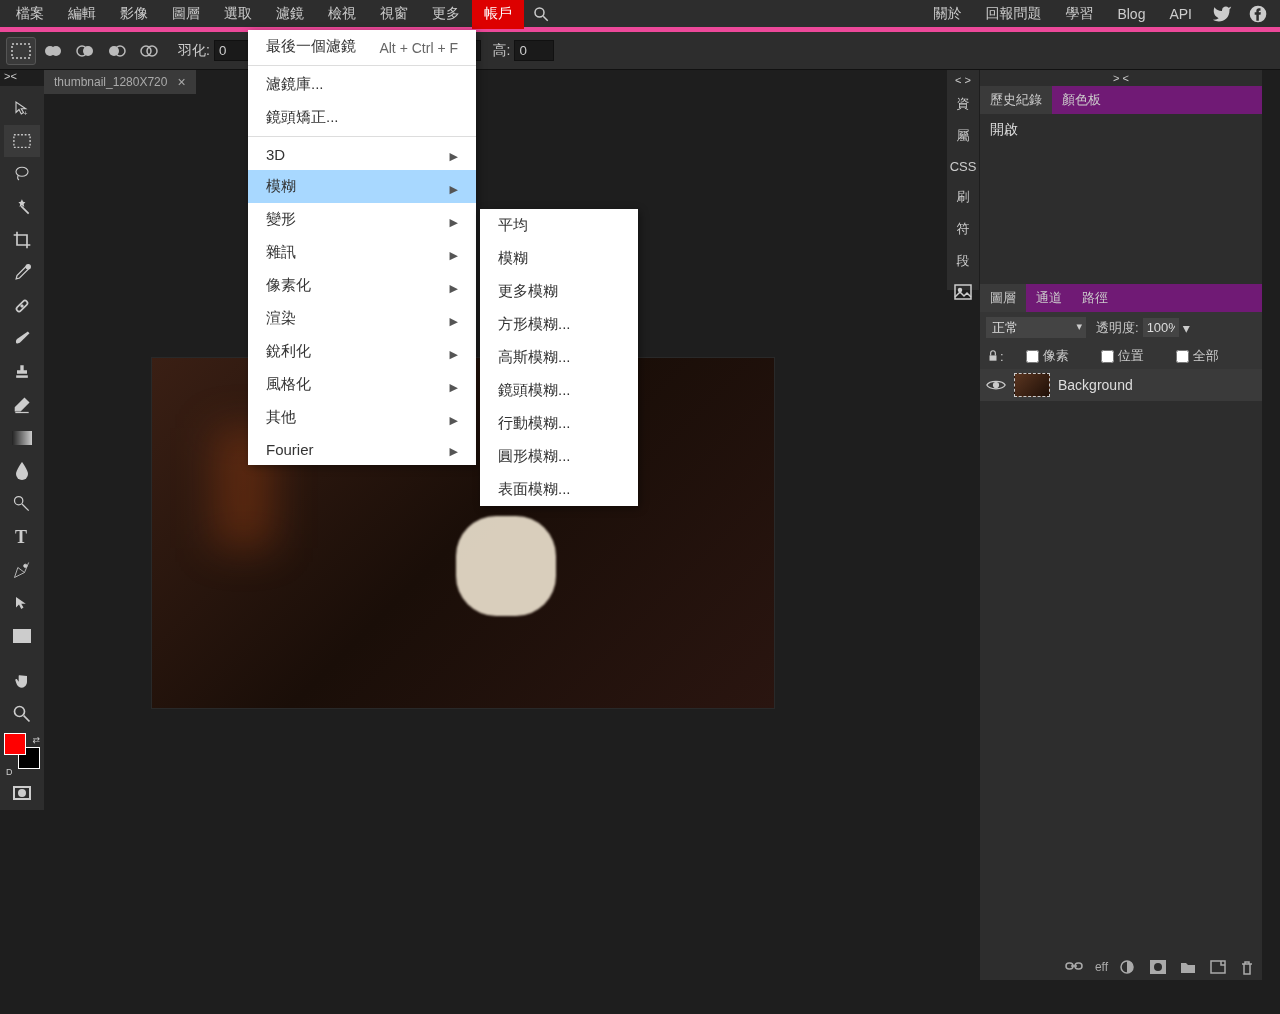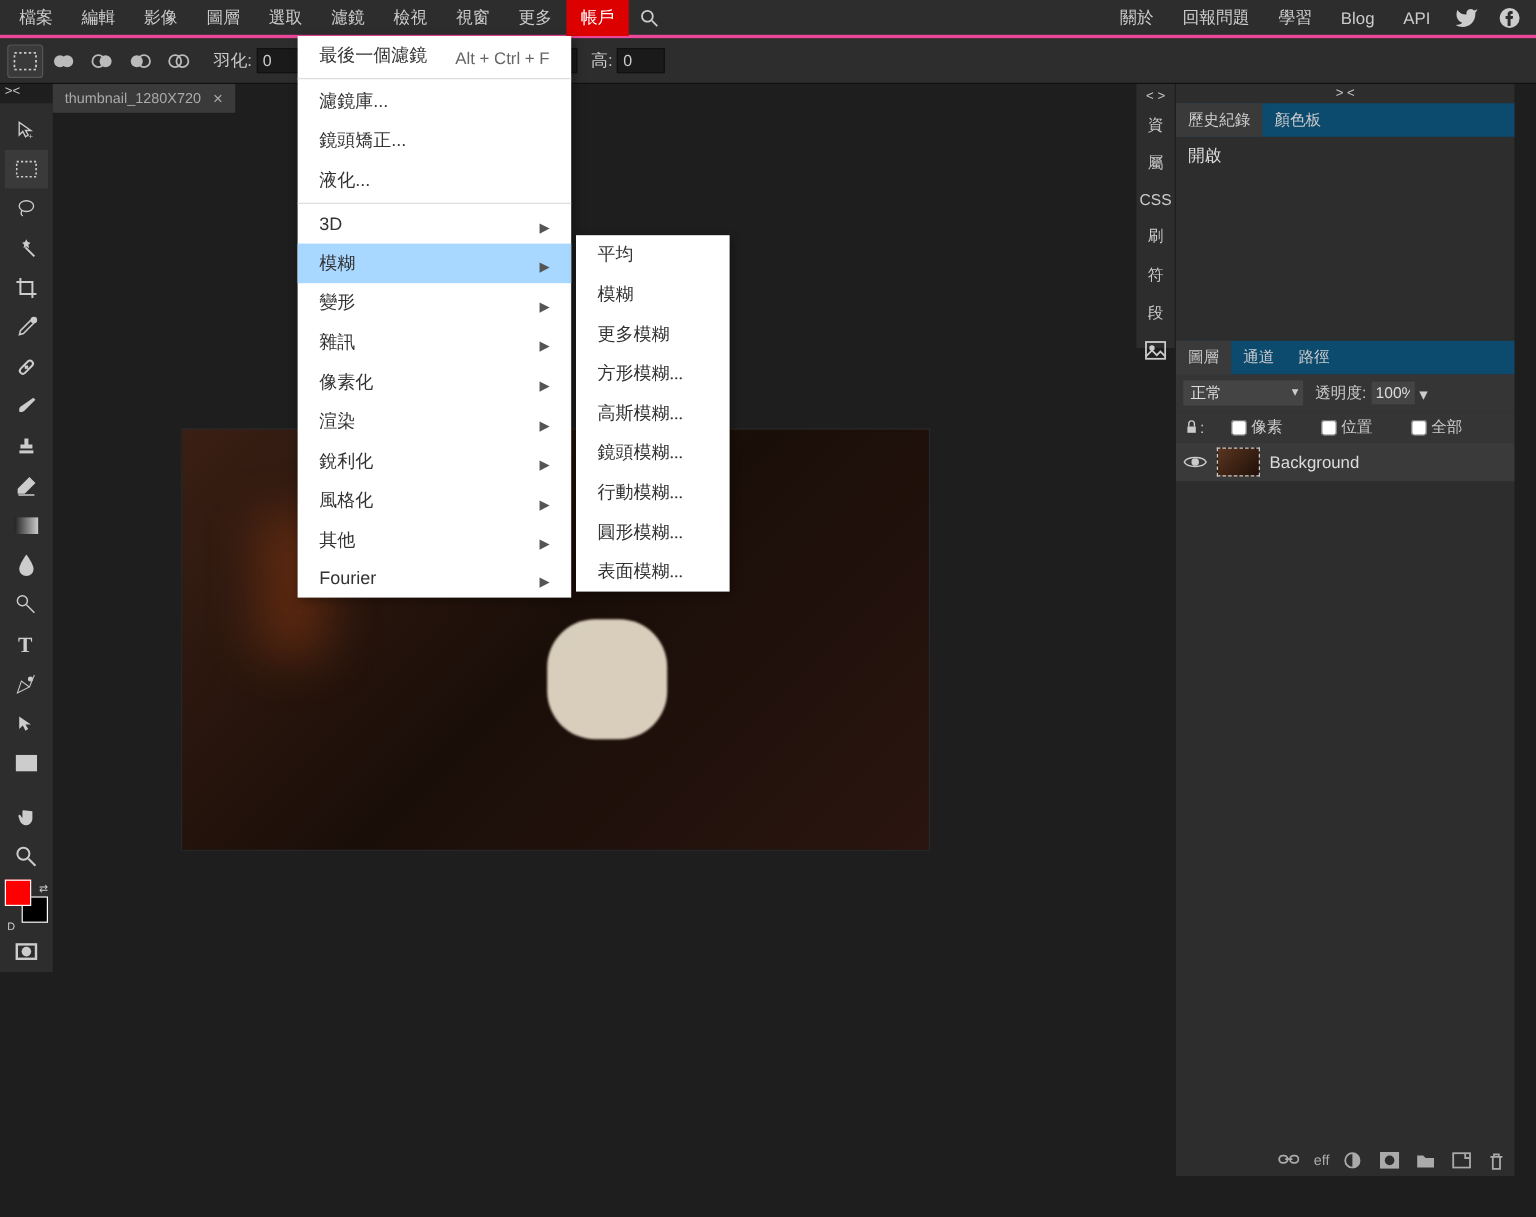--- a/index.html
+++ b/index.html
@@ -6,7 +6,7 @@
 body { width: 1280px; height: 1014px; background: #1e1e1e; font-family: Arial, sans-serif; font-size: 14px; color: #ddd; overflow: hidden; position: relative; }
 
 
-.menubar { height: 32px; background: #2d2d2d; display: flex; align-items: center; padding: 0 4px; justify-content: space-between; border-bottom: 3px solid #ec4899; }
+.menubar { height: 32px; background: #2d2d2d; display: flex; align-items: center; padding: 0 4px; justify-content: space-between; border-bottom: 5px solid #ec4899; }
 .menubar-left, .menubar-right { display: flex; align-items: center; }
 .menu-item { padding: 6px 12px; cursor: pointer; color: #ccc; }
 .menu-item.active { background: #d00; color: #fff; }

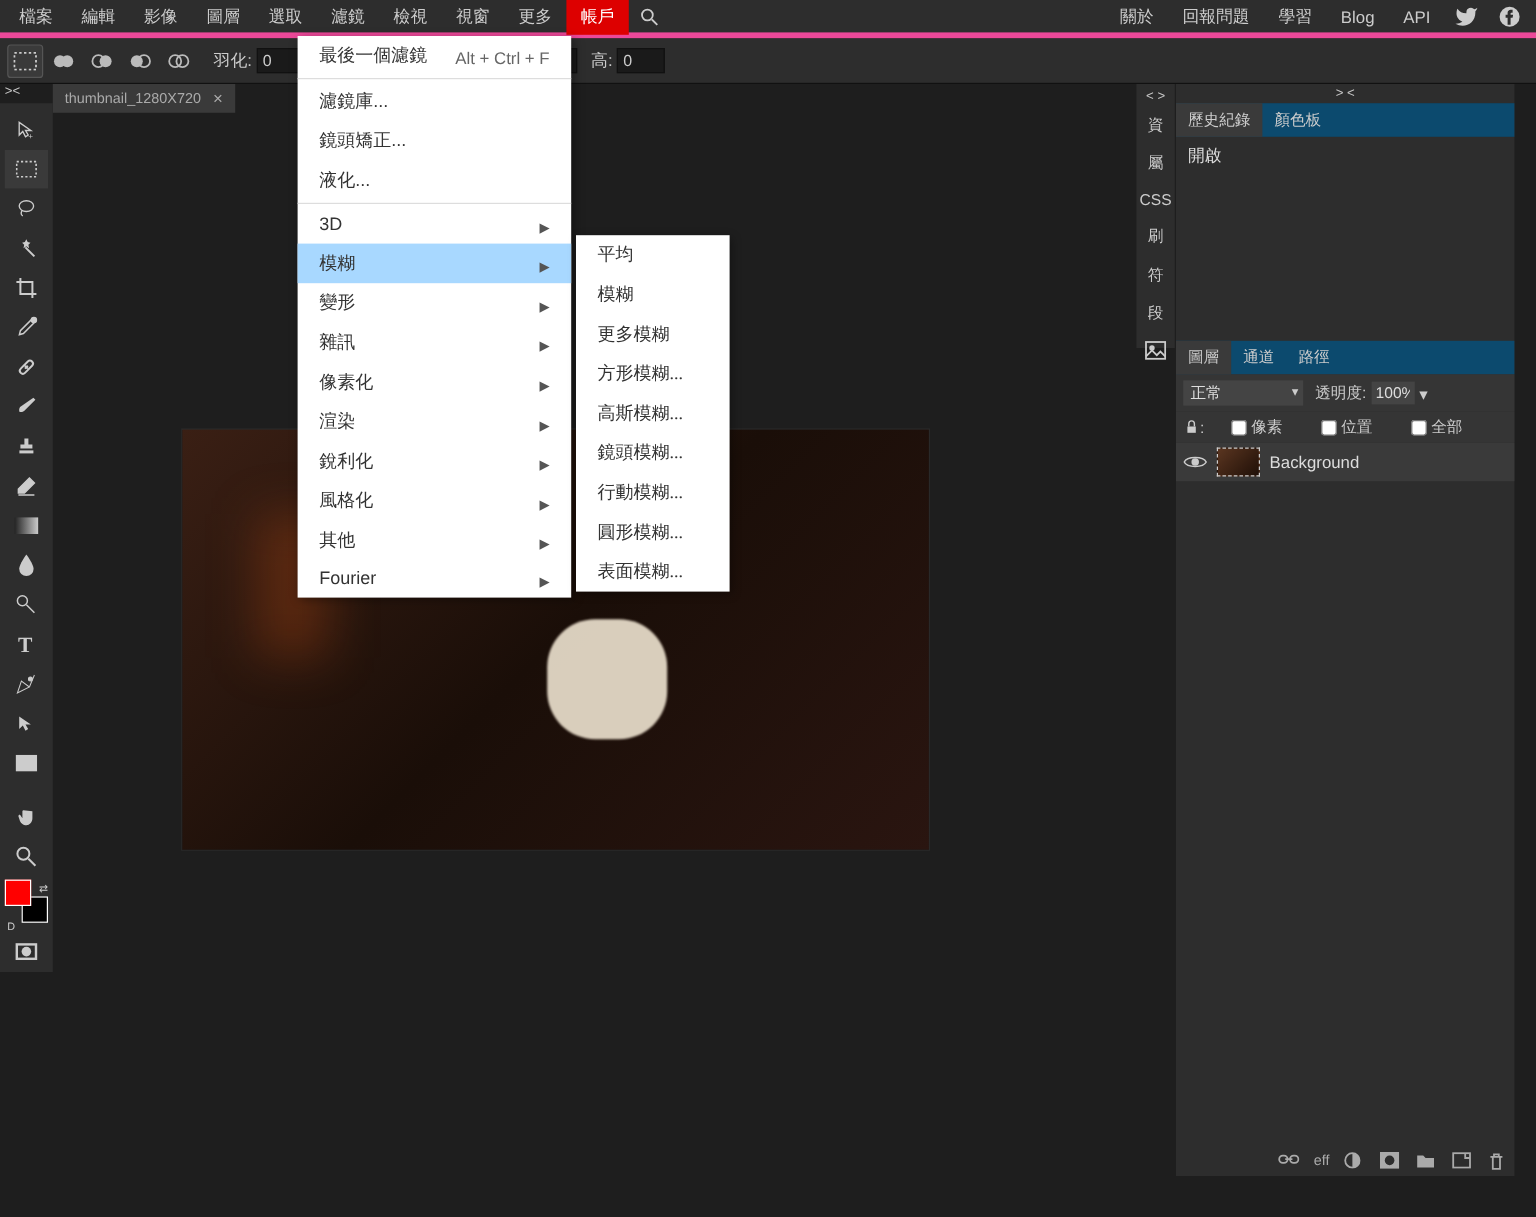--- a/index.html
+++ b/index.html
@@ -51,7 +51,7 @@
 
 .rpanel { position: absolute; top: 70px; right: 18px; width: 282px; background: #2d2d2d; height: 910px; }
 .panel-arrows { text-align:center; font-size:11px; color:#ccc; padding:2px; }
-.panel-tabs { display: flex; background: #0c4a6e; }
+.panel-tabs { display: flex; background: #701a75; }
 .panel-tab { padding: 5px 10px; font-size: 13px; cursor: pointer; color: #ccc; }
 .panel-tab.active { background: #3a3a3a; }
 .history-list { padding: 4px 8px; font-size: 14px; color: #ddd; }

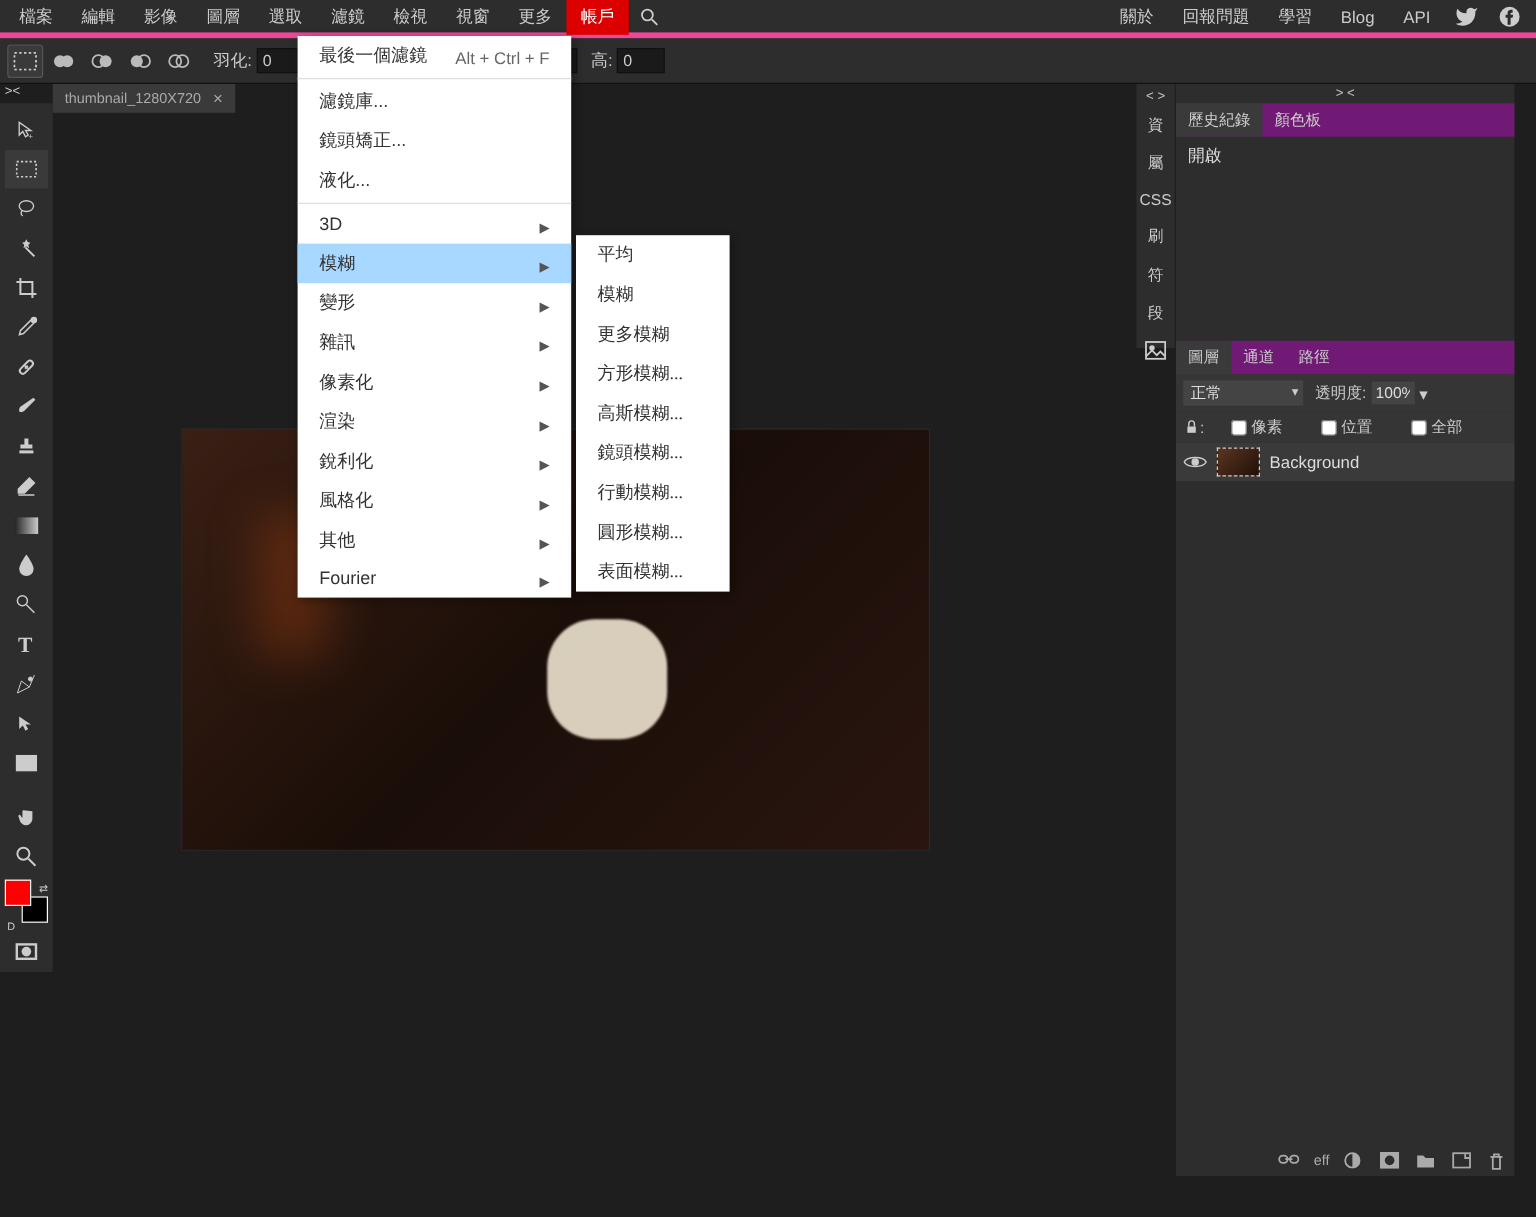--- a/index.html
+++ b/index.html
@@ -425,9 +425,6 @@
   <div class="dd-item">
       <span>鏡頭矯正...</span>
     </div>
-  <div class="dd-item">
-      <span>液化...</span>
-    </div>
   <div class="dd-sep"></div>
   <div class="dd-item">
       <span>3D</span>

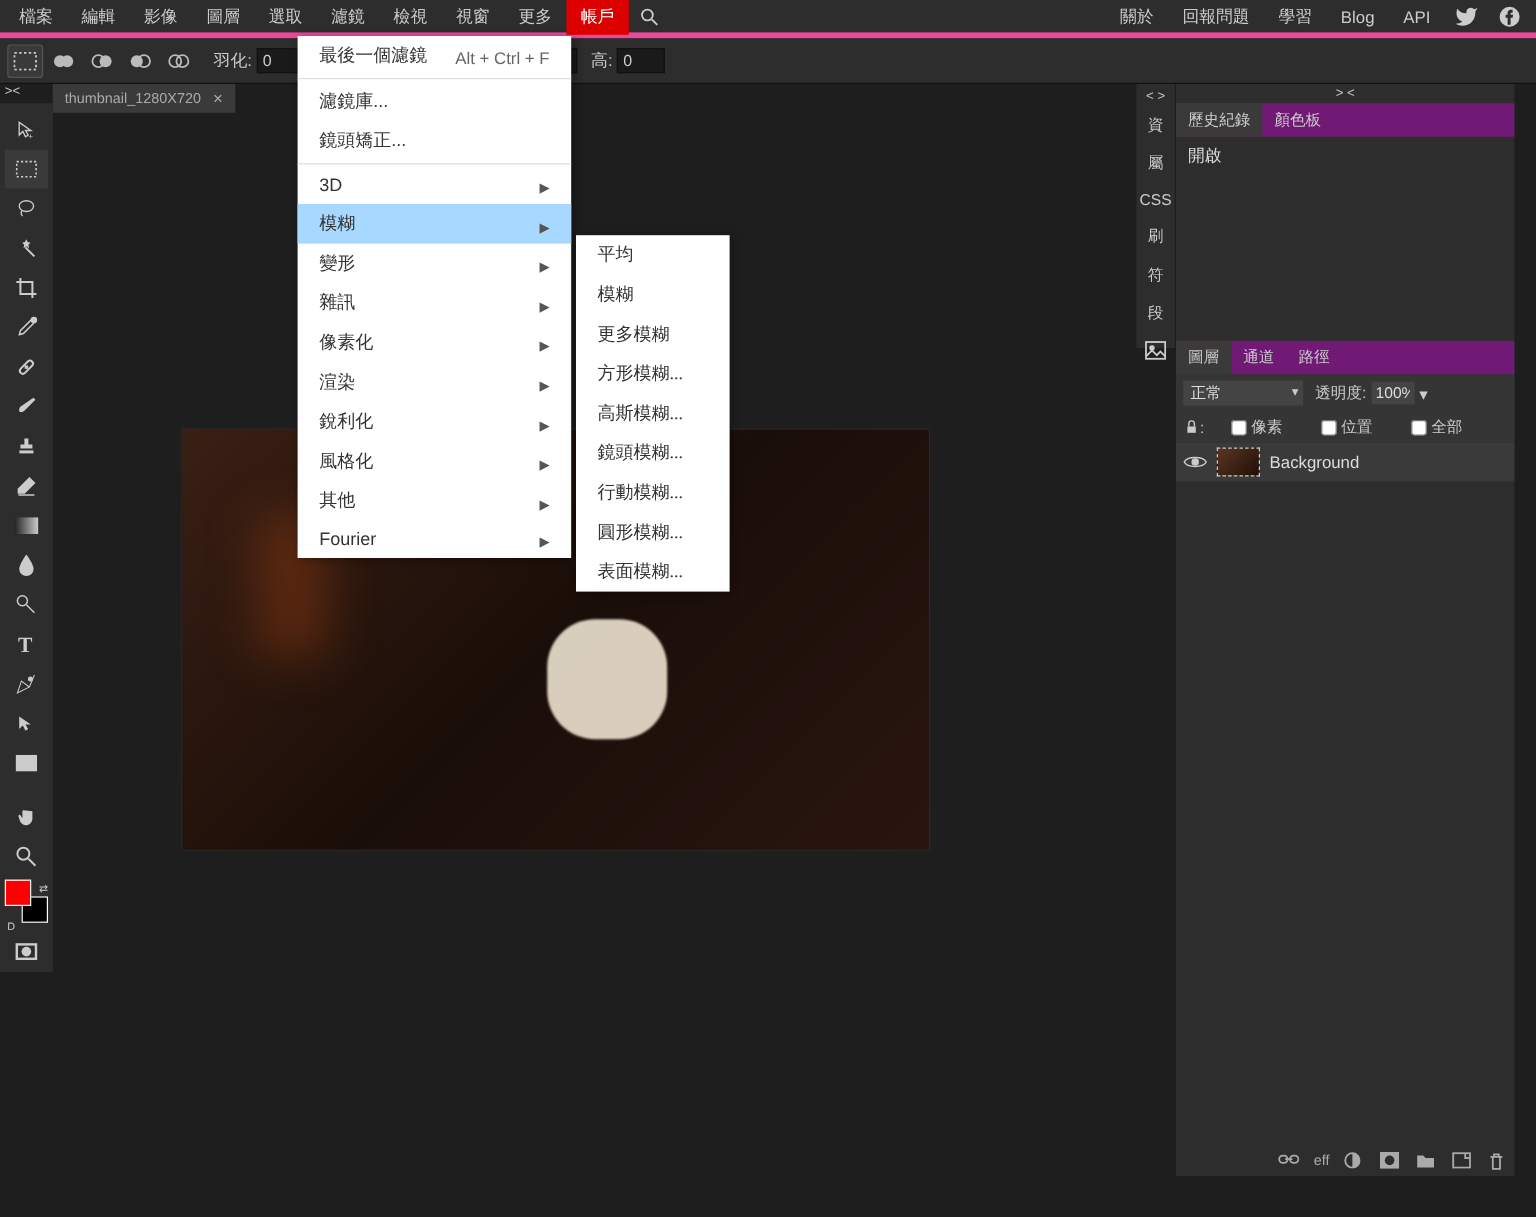--- a/index.html
+++ b/index.html
@@ -80,7 +80,7 @@
 .dd-arrow { color: #555; font-size: 11px; margin-left: 20px; }
 .dd-short { color: #666; font-size: 14px; }
 .dropdown1 { top: 30px; left: 248px; width: 228px; }
-.dropdown2 { top: 196px; left: 480px; width: 128px; font-family: Liberation Serif, serif; }
+.dropdown2 { top: 209px; left: 480px; width: 158px; }
 .dropdown2 .dd-item { min-width: 120px; }
 
 svg { display: block; }

